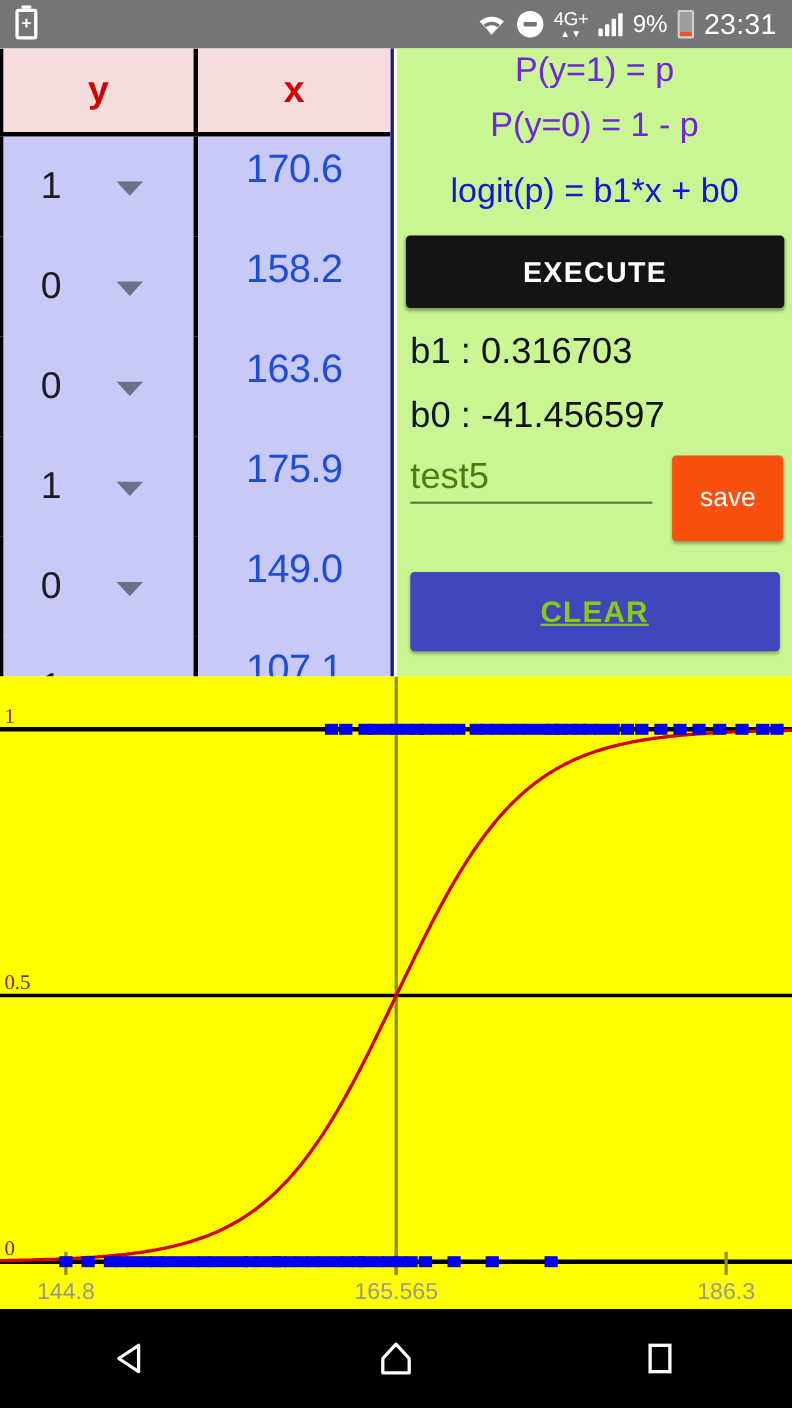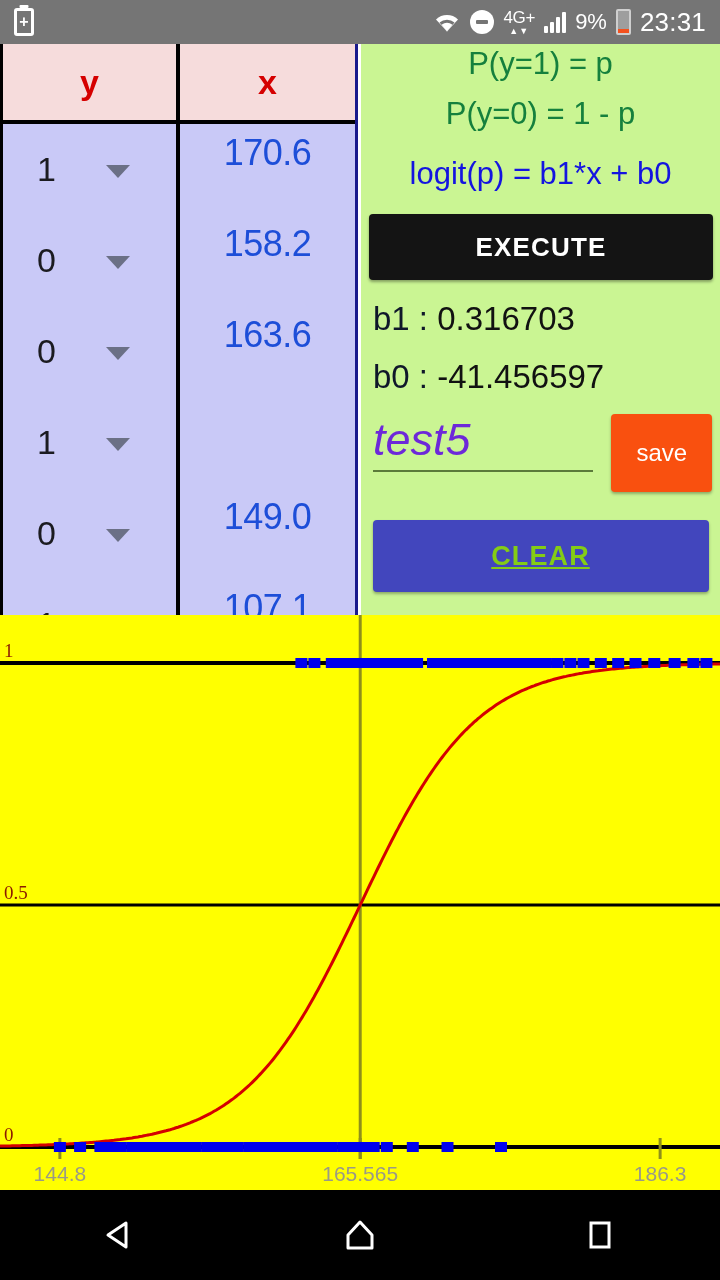--- a/index.html
+++ b/index.html
@@ -91,7 +91,7 @@
     position:absolute; left:361px; top:0; width:359px; height:571px;
     background:#caf593; padding:0 8px;
   }
-  .formula{ font-size:31px; color:#15803d; text-align:center; letter-spacing:0px; }
+  .formula{ font-size:31px; color:#6d28d9; text-align:center; letter-spacing:0px; }
   .formula.f1{ margin-top:2px; }
   .formula.f2{ margin-top:14px; }
   .formula.logit{ color:#1414e0; font-size:31px; margin-top:24px; font-weight:400;}

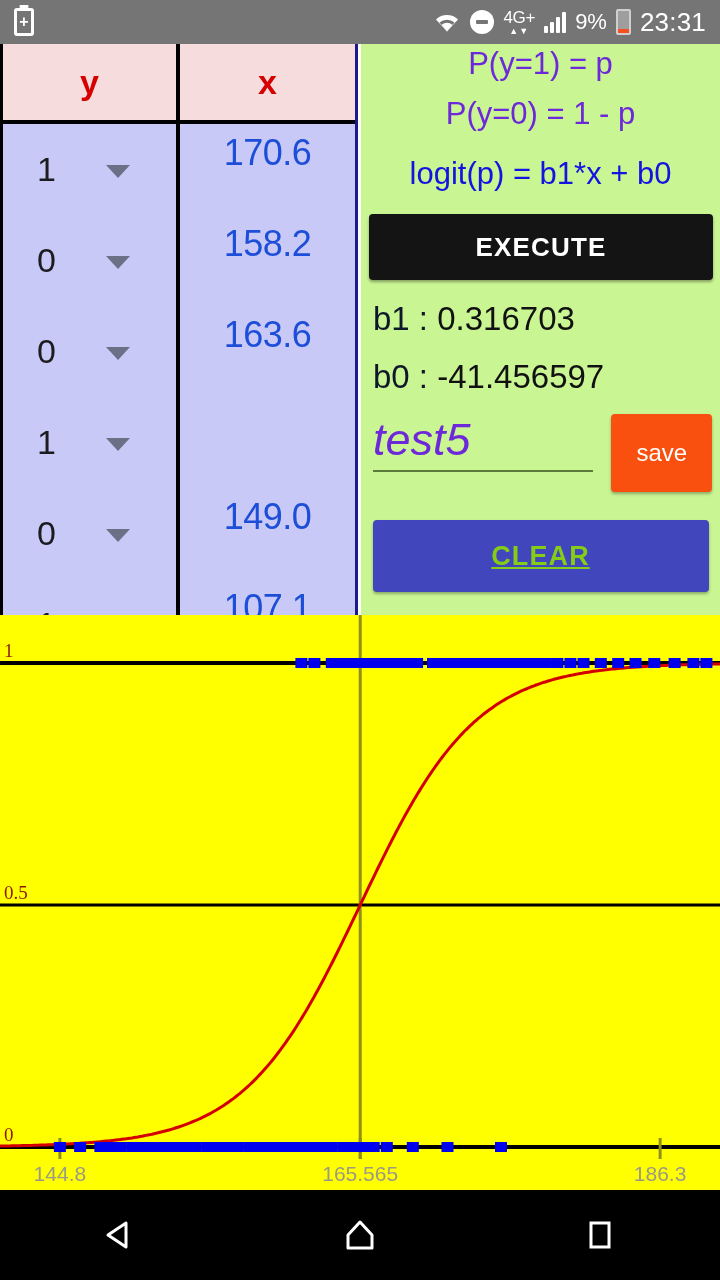--- a/index.html
+++ b/index.html
@@ -210,6 +210,9 @@
         <div class="cell-y">
           <span class="val">1</span>
           <span class="caret"></span>
+        </div>
+        <div class="cell-x">
+          <span class="xbox"><span class="val">175.9</span><span class="xline"></span></span>
         </div>
       </div>
 

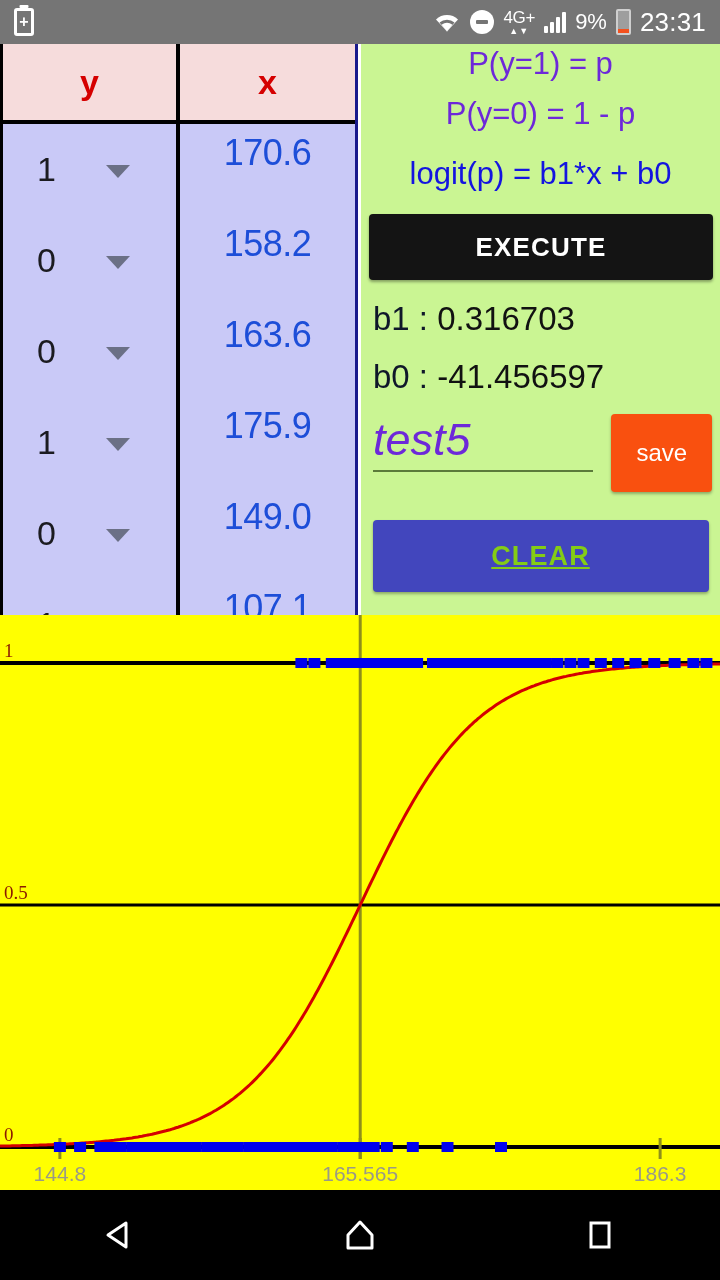--- a/index.html
+++ b/index.html
@@ -106,7 +106,7 @@
   .coef .k{ color:#0f172a; }
   .saverow{ display:flex; align-items:flex-start; margin-top:18px; }
   .namefield{ width:228px; margin-left:4px; }
-  .namefield .val{ font-size:45px; color:#6d28d9; display:block; padding-bottom:4px;font-style:italic;}
+  .namefield .val{ font-size:33px; color:#4d7c0f; display:block; padding-bottom:4px;}
   .nameline{ height:2px; background:#5b7a3a; }
   .btn-save{
     margin-left:18px; width:104px; height:78px; background:#f9500f; border-radius:4px;

